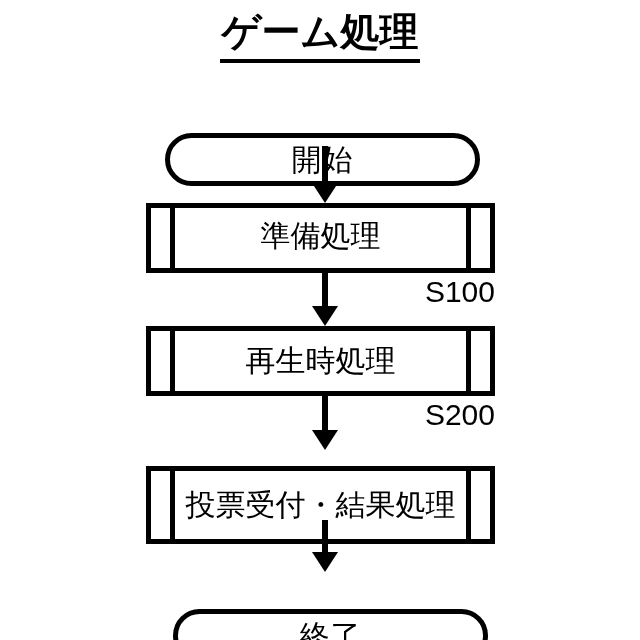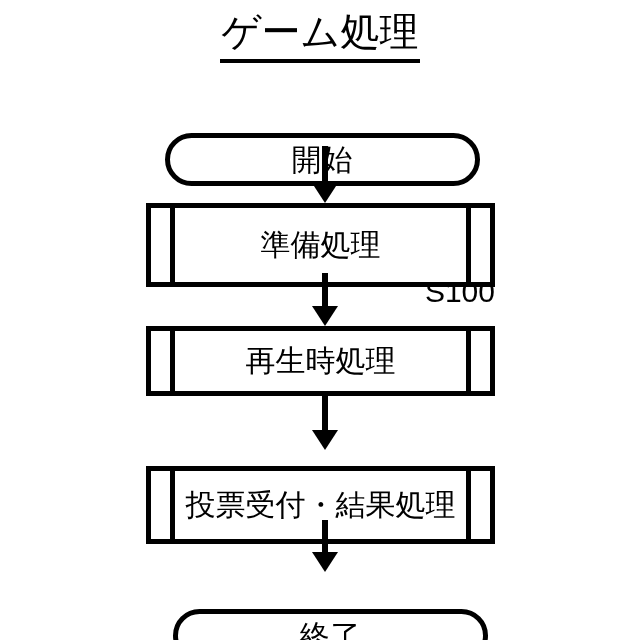--- a/index.html
+++ b/index.html
@@ -29,7 +29,7 @@
     text-align: center;
     font-size: 39px;
     line-height: 48px;
-    font-weight: 400;
+    font-weight: 700;
     letter-spacing: 0px;
     white-space: nowrap;
   }

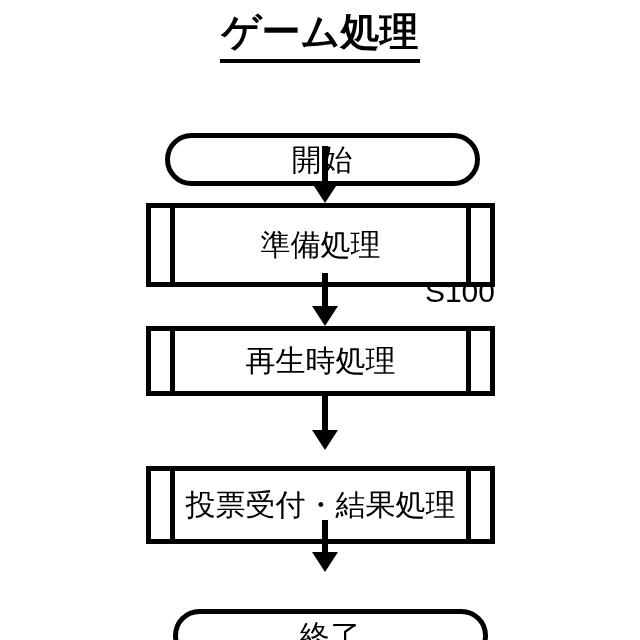--- a/index.html
+++ b/index.html
@@ -137,7 +137,7 @@
     <div class="head"></div>
   </div>
 
-  <div class="predef" style="left:146px; top:203px; width:349px; height:84px;">
+  <div class="predef" style="left:146px; top:203px; width:349px; height:70px;font-family:Liberation Mono, monospace;">
     <div class="bar-left"></div>
     <div class="bar-right"></div>
     <div class="predef-label">準備処理</div>

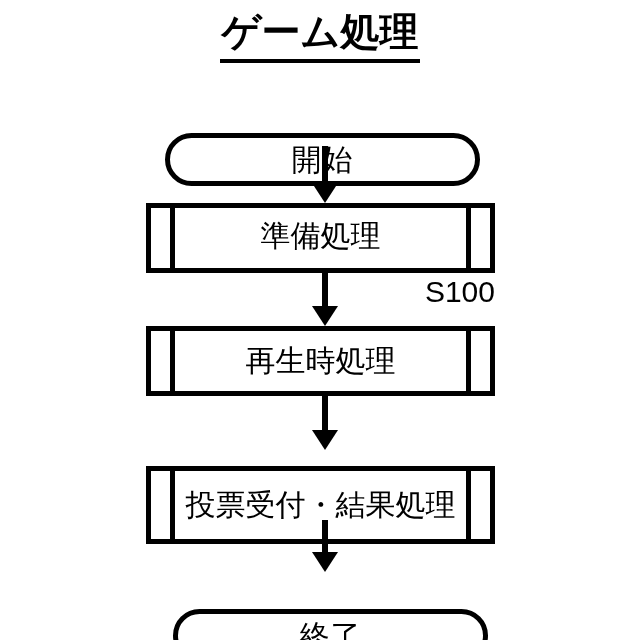--- a/index.html
+++ b/index.html
@@ -154,6 +154,7 @@
     <div class="bar-right"></div>
     <div class="predef-label">再生時処理</div>
   </div>
+  <div class="step-label" style="left:345px; top:399px; width:150px;">S200</div>
 
   <div class="arrow" style="left:325px; top:396px; height:54px;">
     <div class="shaft" style="height:34px;"></div>

